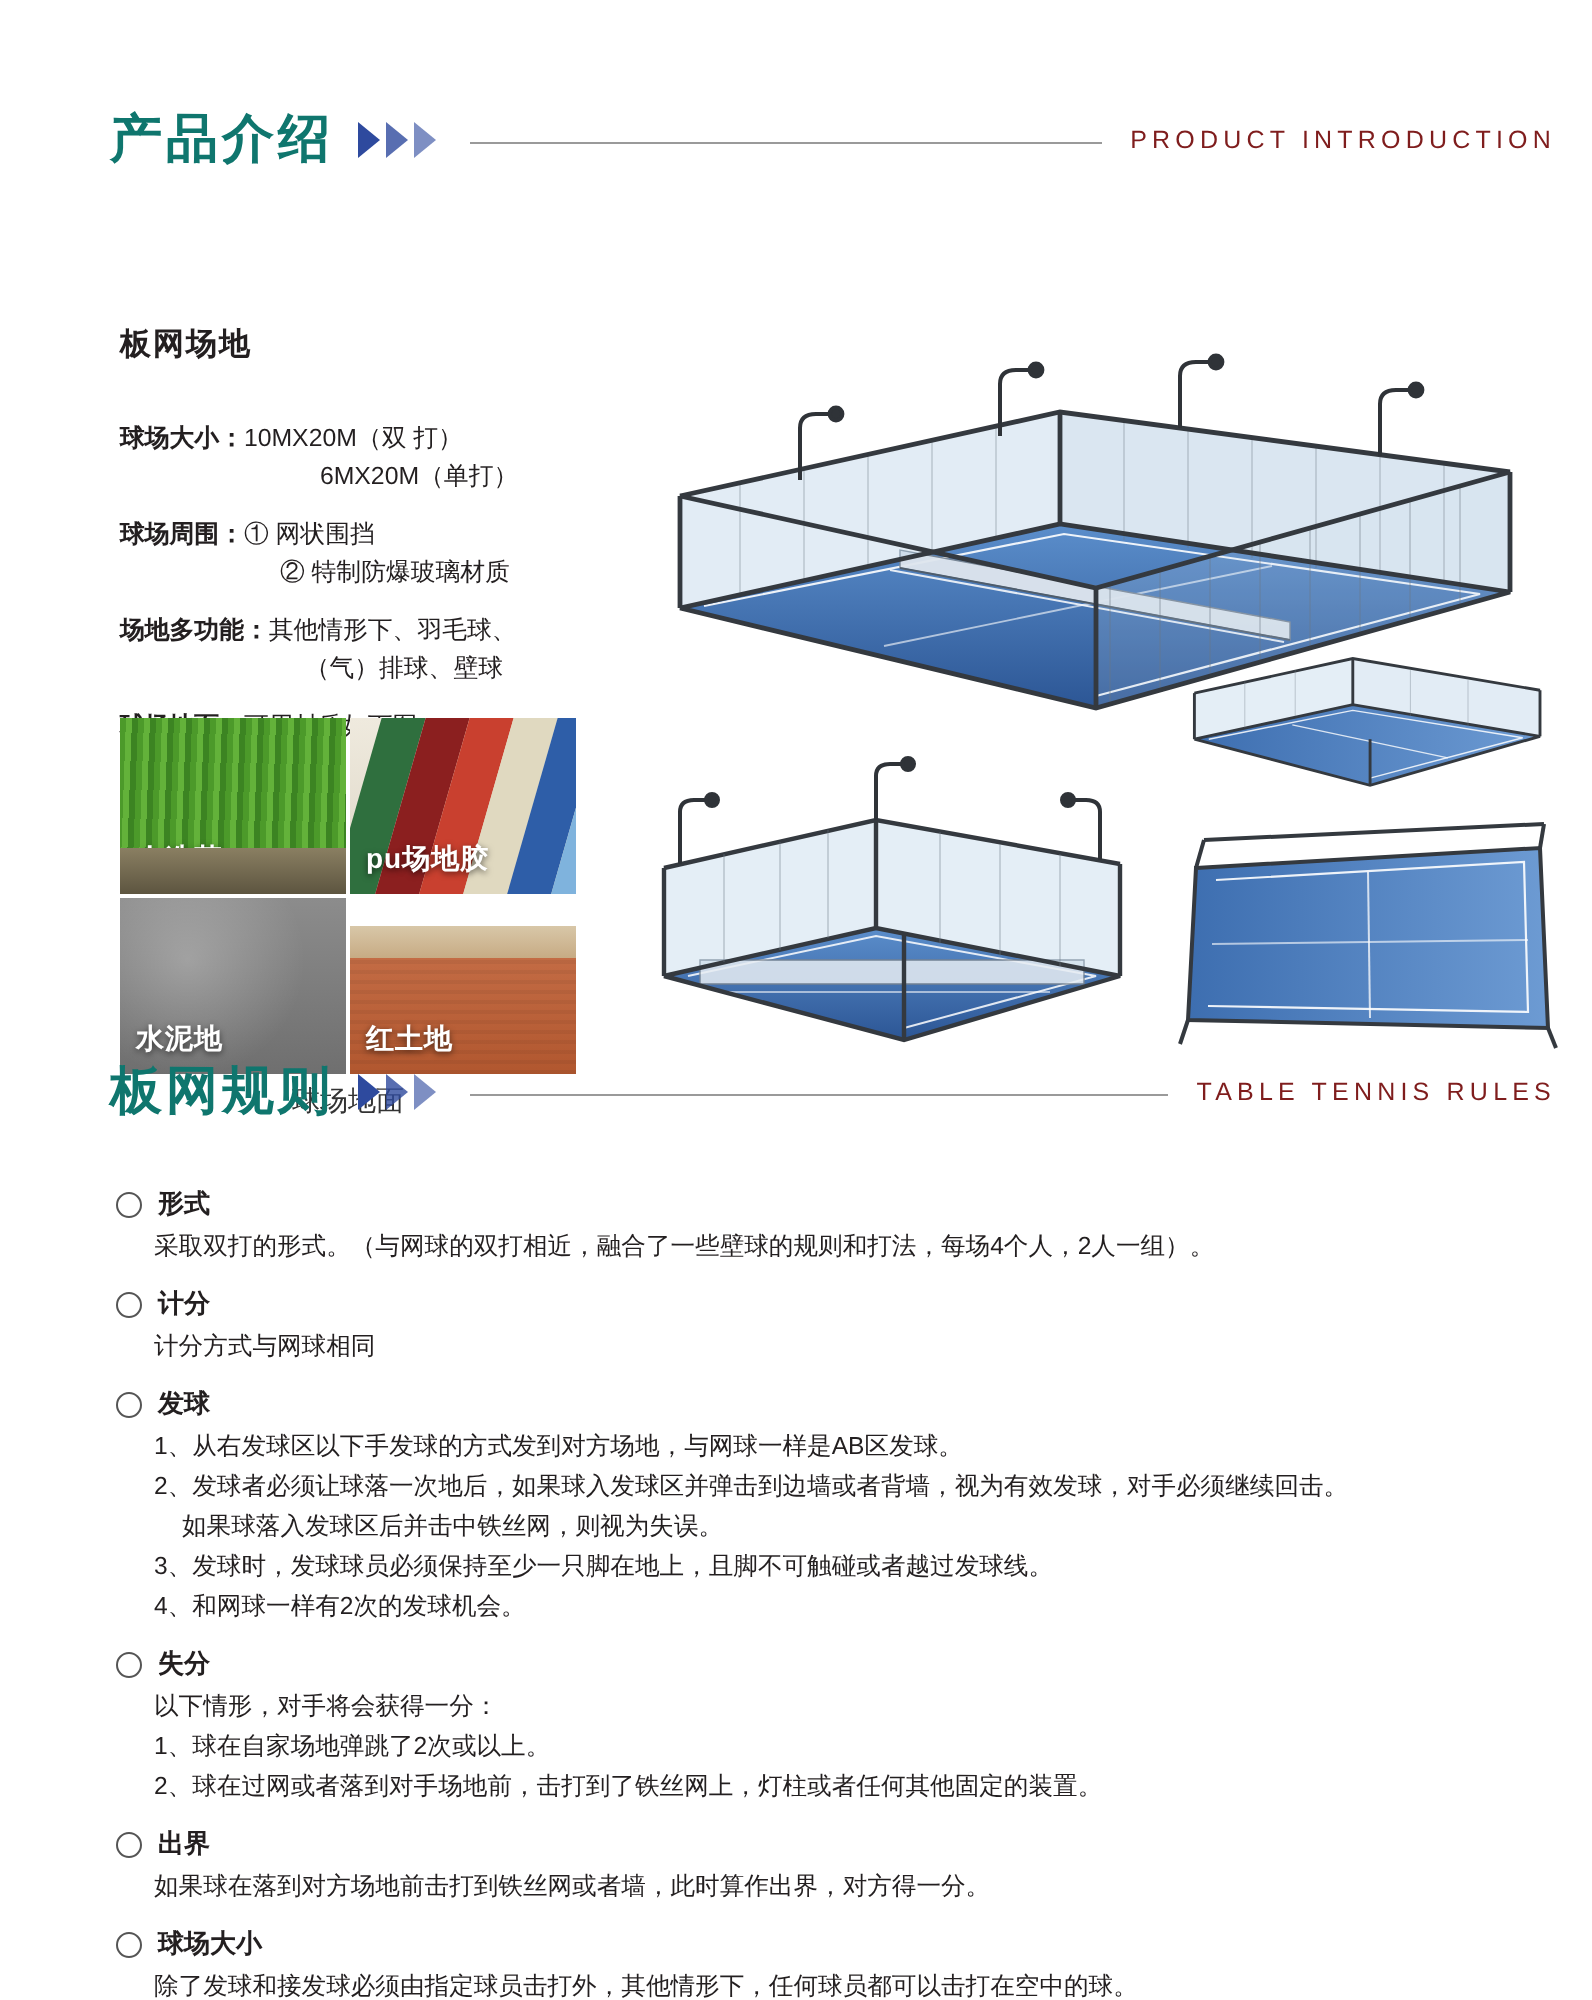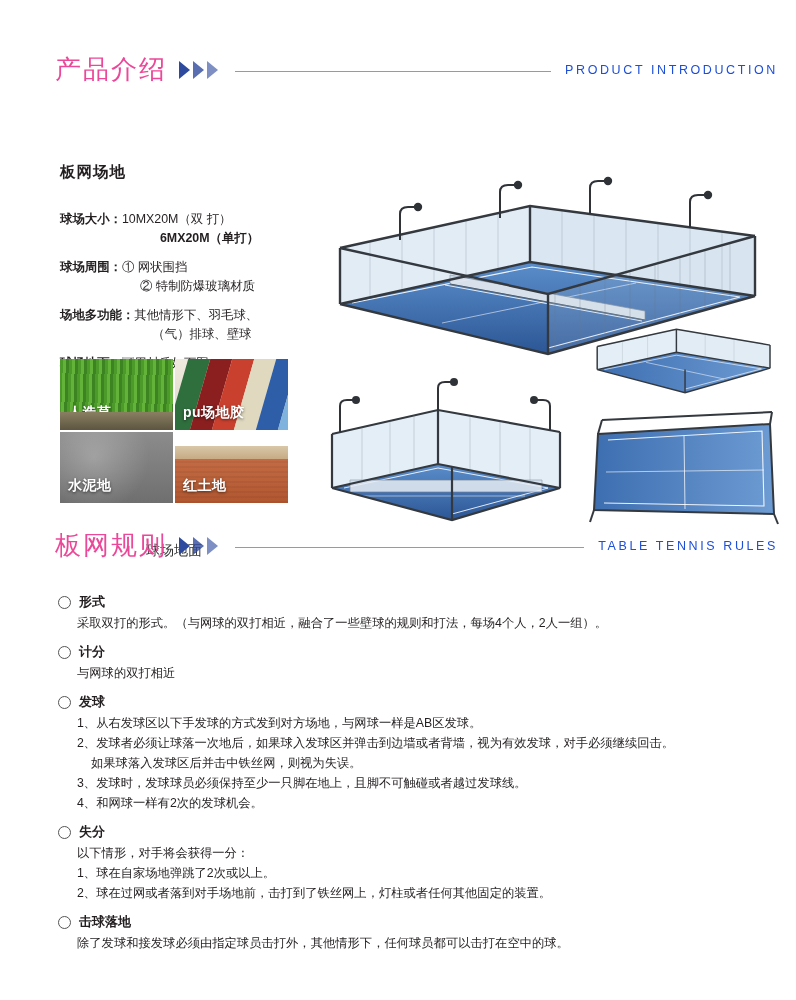--- a/index.html
+++ b/index.html
@@ -26,9 +26,9 @@
   }
   .sec-title {
     font-size: 26px;
-    font-weight: normal;
+    font-weight: bold;
     letter-spacing: 2px;
-    color: #ec4899;
+    color: #0f766e;
     white-space: nowrap;
   }
   .chevrons {

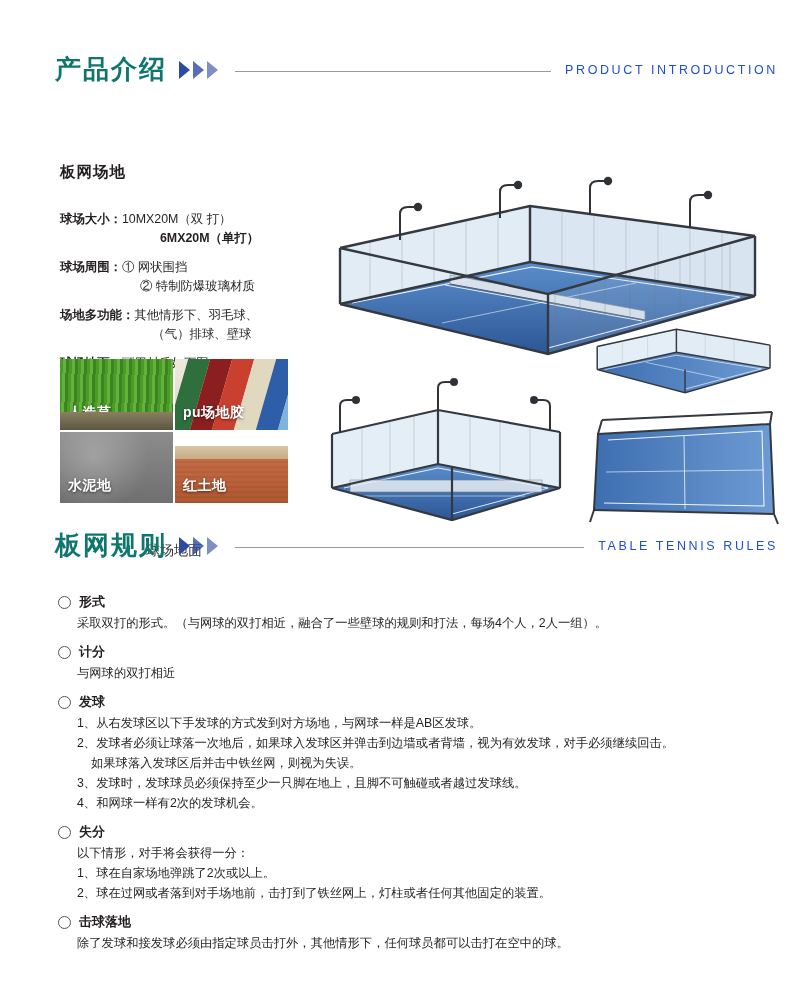--- a/index.html
+++ b/index.html
@@ -56,7 +56,7 @@
   .sec-en {
     font-size: 12.5px;
     letter-spacing: 2.6px;
-    color: #1d4ed8;
+    color: #7f1d1d;
     white-space: nowrap;
     text-align: right;
   }

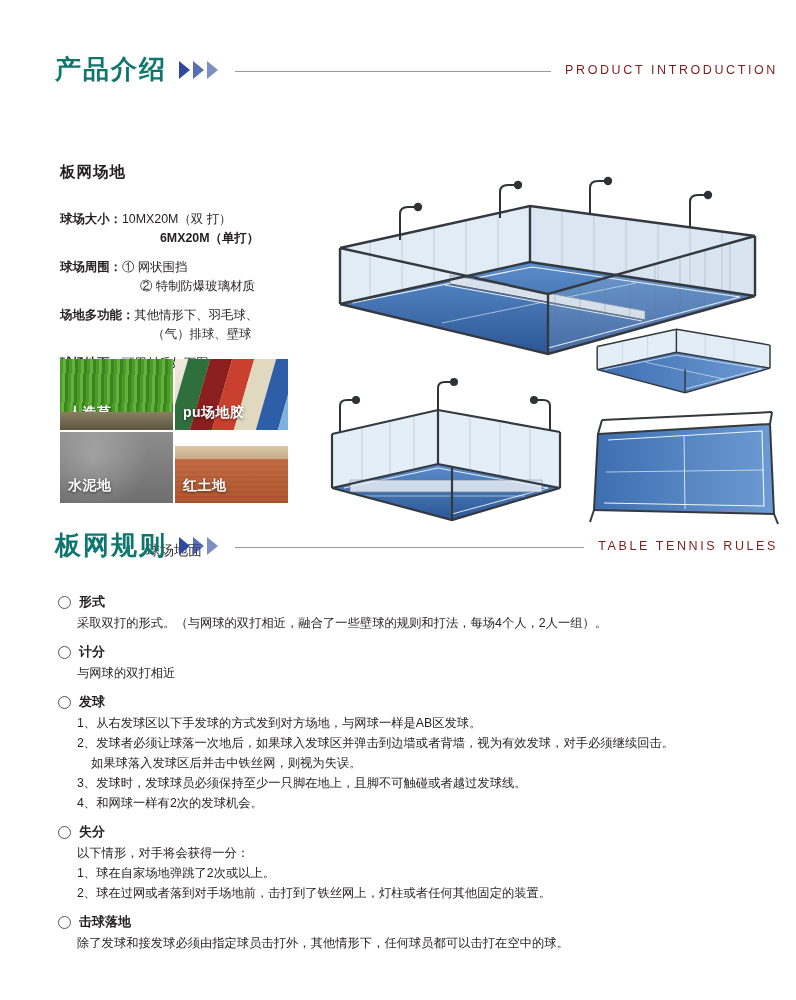--- a/index.html
+++ b/index.html
@@ -83,7 +83,7 @@
   .spec-label { font-weight: bold; white-space: nowrap; text-align: right; }
   .spec-val { }
   .spec-val div { white-space: nowrap; }
-  .indent-1 { padding-left: 38px; font-weight: bold; }
+  .indent-1 { padding-left: 38px; }
   .indent-2 { padding-left: 18px; }
 
   

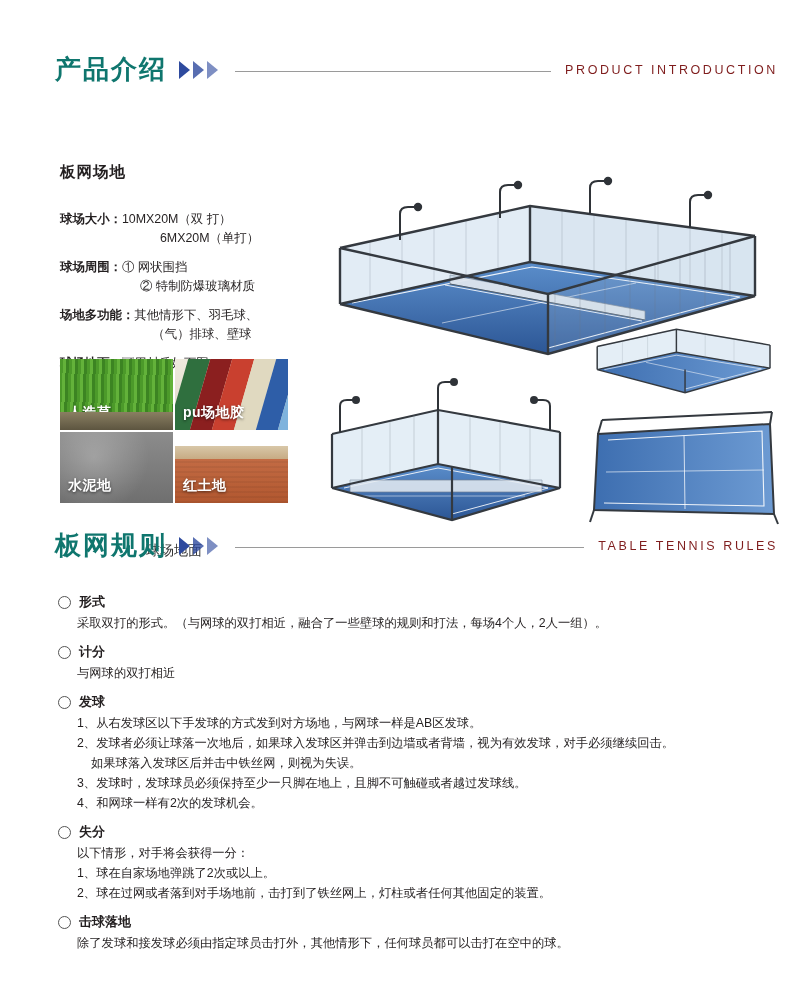--- a/index.html
+++ b/index.html
@@ -92,7 +92,7 @@
     left: 60px;
     top: 307px;
     width: 228px;
-    height: 144px;
+    height: 178px;
     display: grid;
     grid-template-columns: 1fr 1fr;
     grid-template-rows: 1fr 1fr;

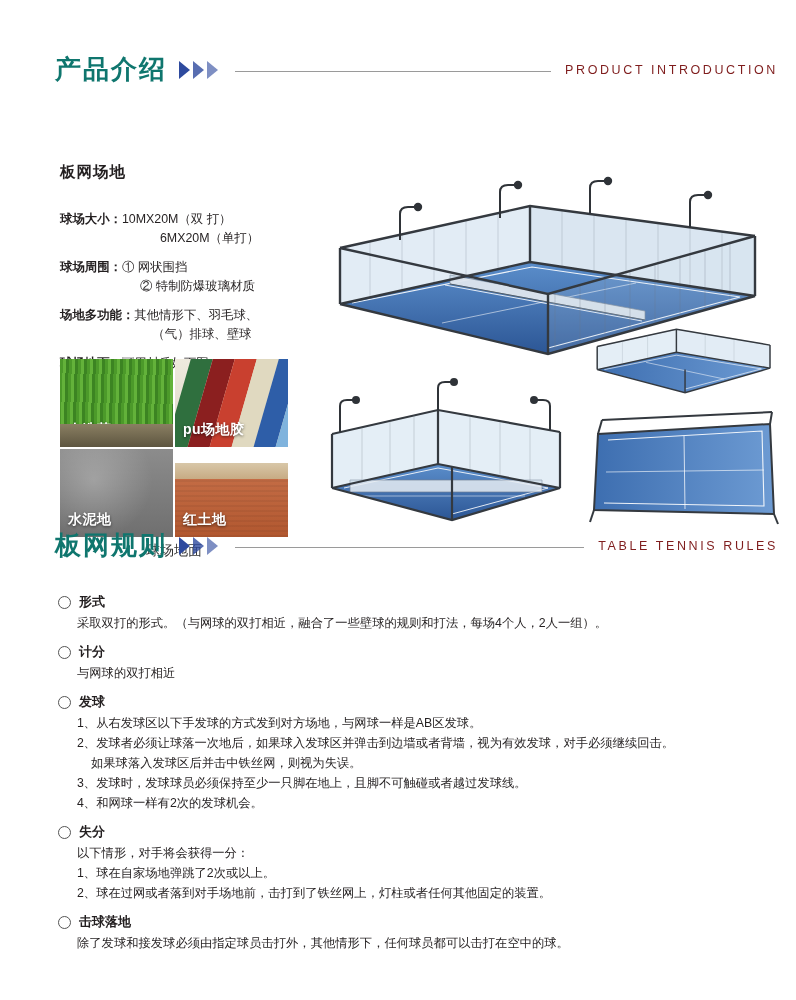--- a/index.html
+++ b/index.html
@@ -466,7 +466,7 @@
       <span>计分</span>
     </div>
     <div class="rule-body">
-      <div>与网球的双打相近</div>
+      <div>计分方式与网球相同</div>
     </div>
   </div>
 

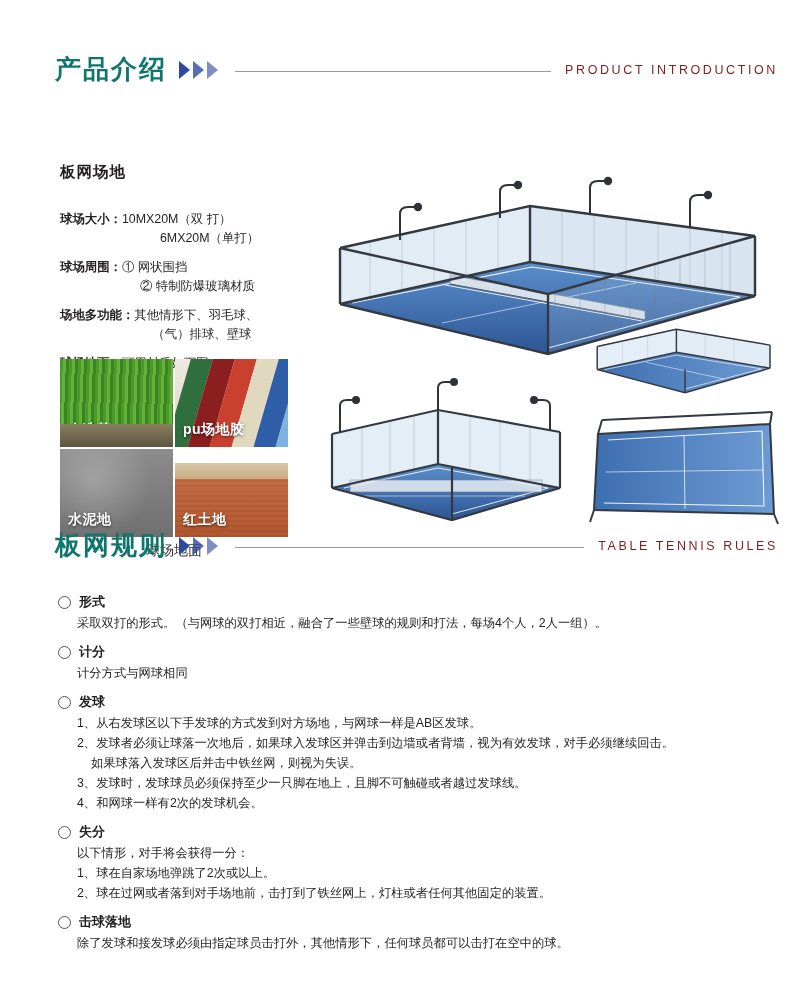--- a/index.html
+++ b/index.html
@@ -496,6 +496,15 @@
     </div>
   </div>
 
+  <div class="rule-item">
+    <div class="rule-head">
+      <span class="ring"></span>
+      <span>出界</span>
+    </div>
+    <div class="rule-body">
+      <div>如果球在落到对方场地前击打到铁丝网或者墙，此时算作出界，对方得一分。</div>
+    </div>
+  </div>
 
   <div class="rule-item">
     <div class="rule-head">

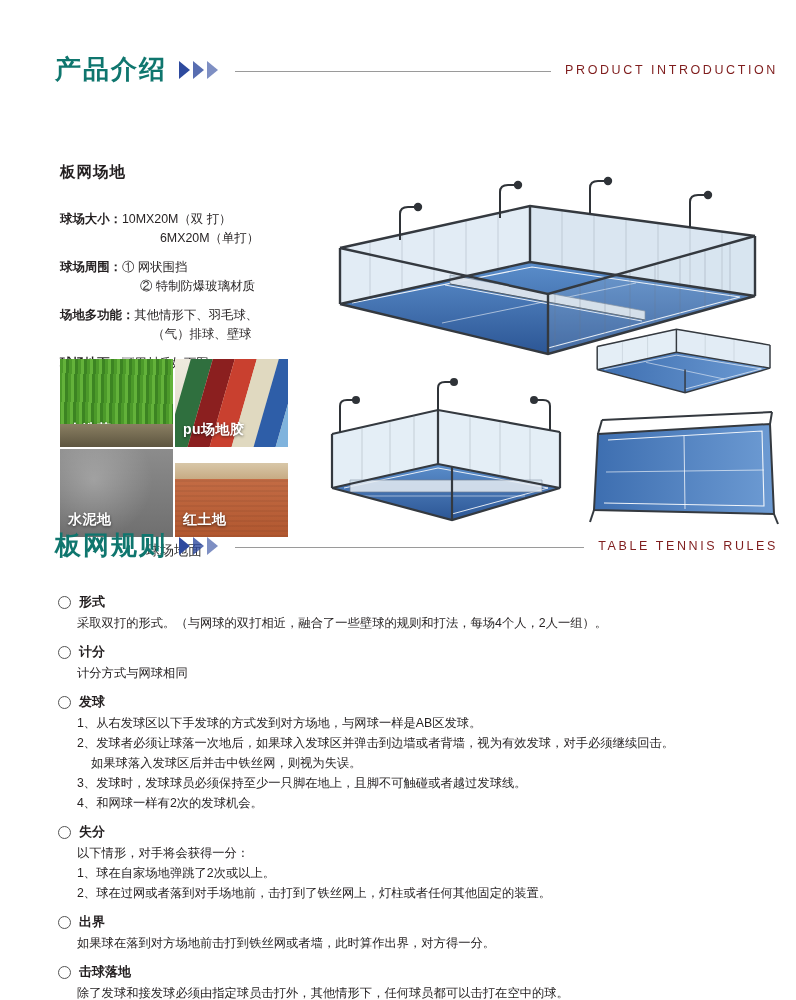--- a/index.html
+++ b/index.html
@@ -509,7 +509,7 @@
   <div class="rule-item">
     <div class="rule-head">
       <span class="ring"></span>
-      <span>击球落地</span>
+      <span>球场大小</span>
     </div>
     <div class="rule-body">
       <div>除了发球和接发球必须由指定球员击打外，其他情形下，任何球员都可以击打在空中的球。</div>

